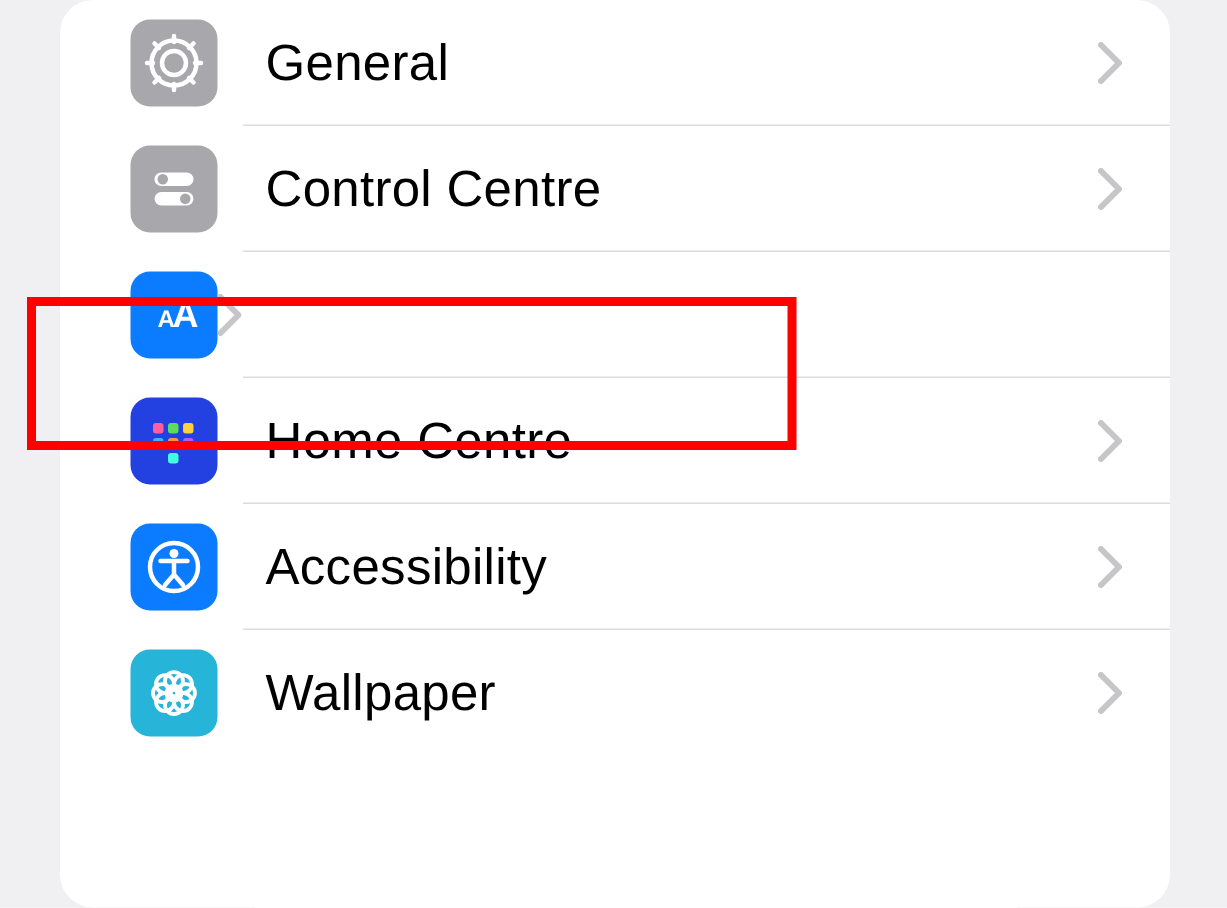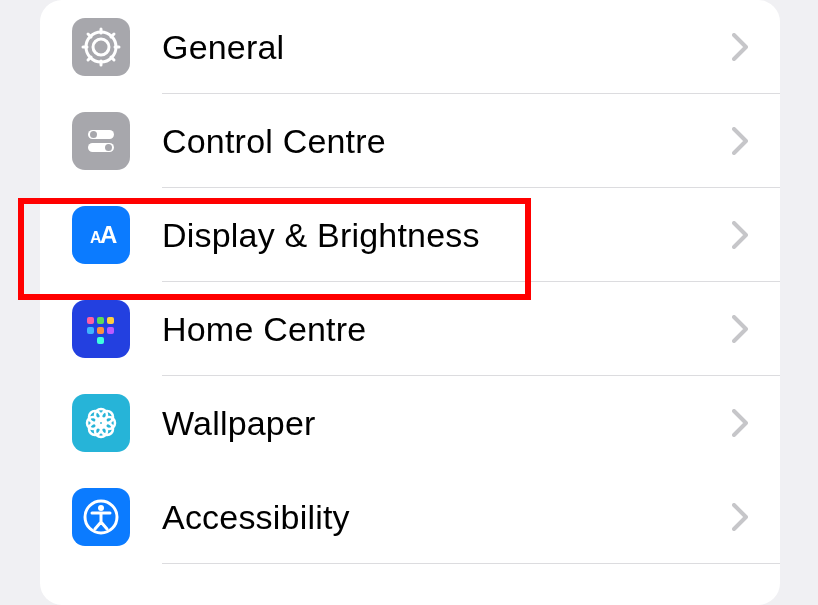--- a/index.html
+++ b/index.html
@@ -27,10 +27,11 @@
     top: 0;
   }
   .row {
-    height: 94px;
+    height: 84px;
     display: flex;
     align-items: center;
     position: relative;
+    padding-left: 15px;
   }
   .icon-slot {
     width: 58px;

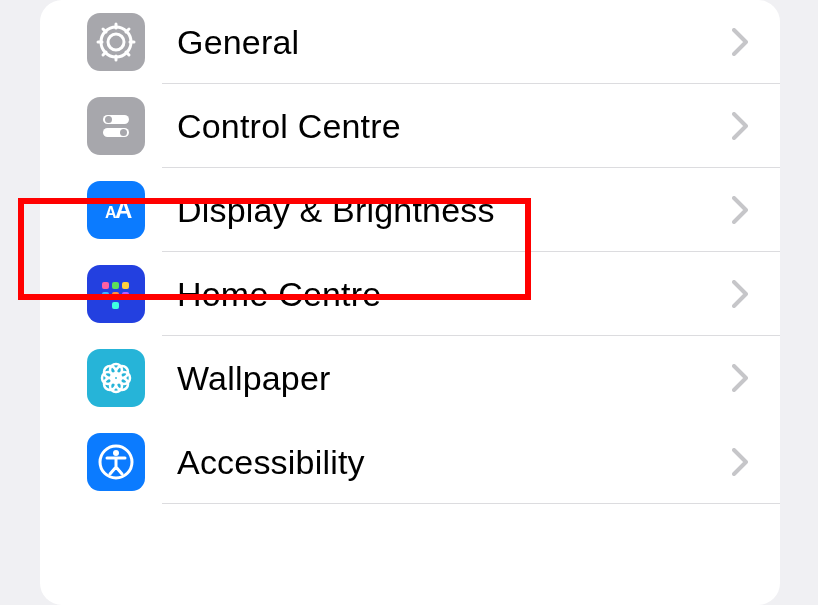--- a/index.html
+++ b/index.html
@@ -141,7 +141,6 @@
           <text x="22" y="31" font-family="Arial, sans-serif" font-size="24" font-weight="600" fill="#ffffff">A</text>
         </svg>
       </div>
-      <div class="label">Display &amp; Brightness</div>
       <div class="chevron">
         <svg width="16" height="28" viewBox="0 0 16 28">
             <polyline points="2,2 14,14 2,26" fill="none" stroke="currentColor" stroke-width="4" stroke-linecap="round" stroke-linejoin="round"></polyline>

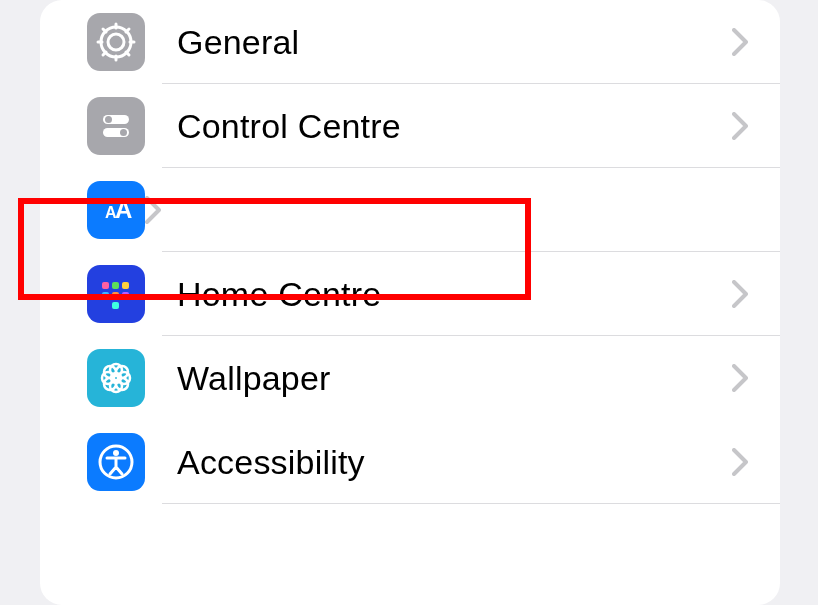--- a/index.html
+++ b/index.html
@@ -171,6 +171,23 @@
     </div>
 
     <div class="row">
+      <div class="icon-slot bg-blue">
+        <svg width="42" height="42" viewBox="0 0 42 42">
+          <circle cx="21" cy="21" r="16" fill="none" stroke="#ffffff" stroke-width="3"></circle>
+          <circle cx="21" cy="12" r="3" fill="#ffffff"></circle>
+          <path d="M12 17 L30 17 M21 17 L21 26 M21 26 L15 33 M21 26 L27 33" stroke="#ffffff" stroke-width="3" stroke-linecap="round" fill="none"></path>
+        </svg>
+      </div>
+      <div class="label">Accessibility</div>
+      <div class="chevron">
+        <svg width="16" height="28" viewBox="0 0 16 28">
+            <polyline points="2,2 14,14 2,26" fill="none" stroke="currentColor" stroke-width="4" stroke-linecap="round" stroke-linejoin="round"></polyline>
+          </svg>
+      </div>
+      <div class="sep"></div>
+    </div>
+
+    <div class="row">
       <div class="icon-slot bg-cyan">
         <svg width="42" height="42" viewBox="0 0 42 42">
           <g fill="none" stroke="#ffffff" stroke-width="2.5">
@@ -195,23 +212,6 @@
 
     </div>
 
-    <div class="row">
-      <div class="icon-slot bg-blue">
-        <svg width="42" height="42" viewBox="0 0 42 42">
-          <circle cx="21" cy="21" r="16" fill="none" stroke="#ffffff" stroke-width="3"></circle>
-          <circle cx="21" cy="12" r="3" fill="#ffffff"></circle>
-          <path d="M12 17 L30 17 M21 17 L21 26 M21 26 L15 33 M21 26 L27 33" stroke="#ffffff" stroke-width="3" stroke-linecap="round" fill="none"></path>
-        </svg>
-      </div>
-      <div class="label">Accessibility</div>
-      <div class="chevron">
-        <svg width="16" height="28" viewBox="0 0 16 28">
-            <polyline points="2,2 14,14 2,26" fill="none" stroke="currentColor" stroke-width="4" stroke-linecap="round" stroke-linejoin="round"></polyline>
-          </svg>
-      </div>
-      <div class="sep"></div>
-    </div>
-
   </div>
 </div>
 

